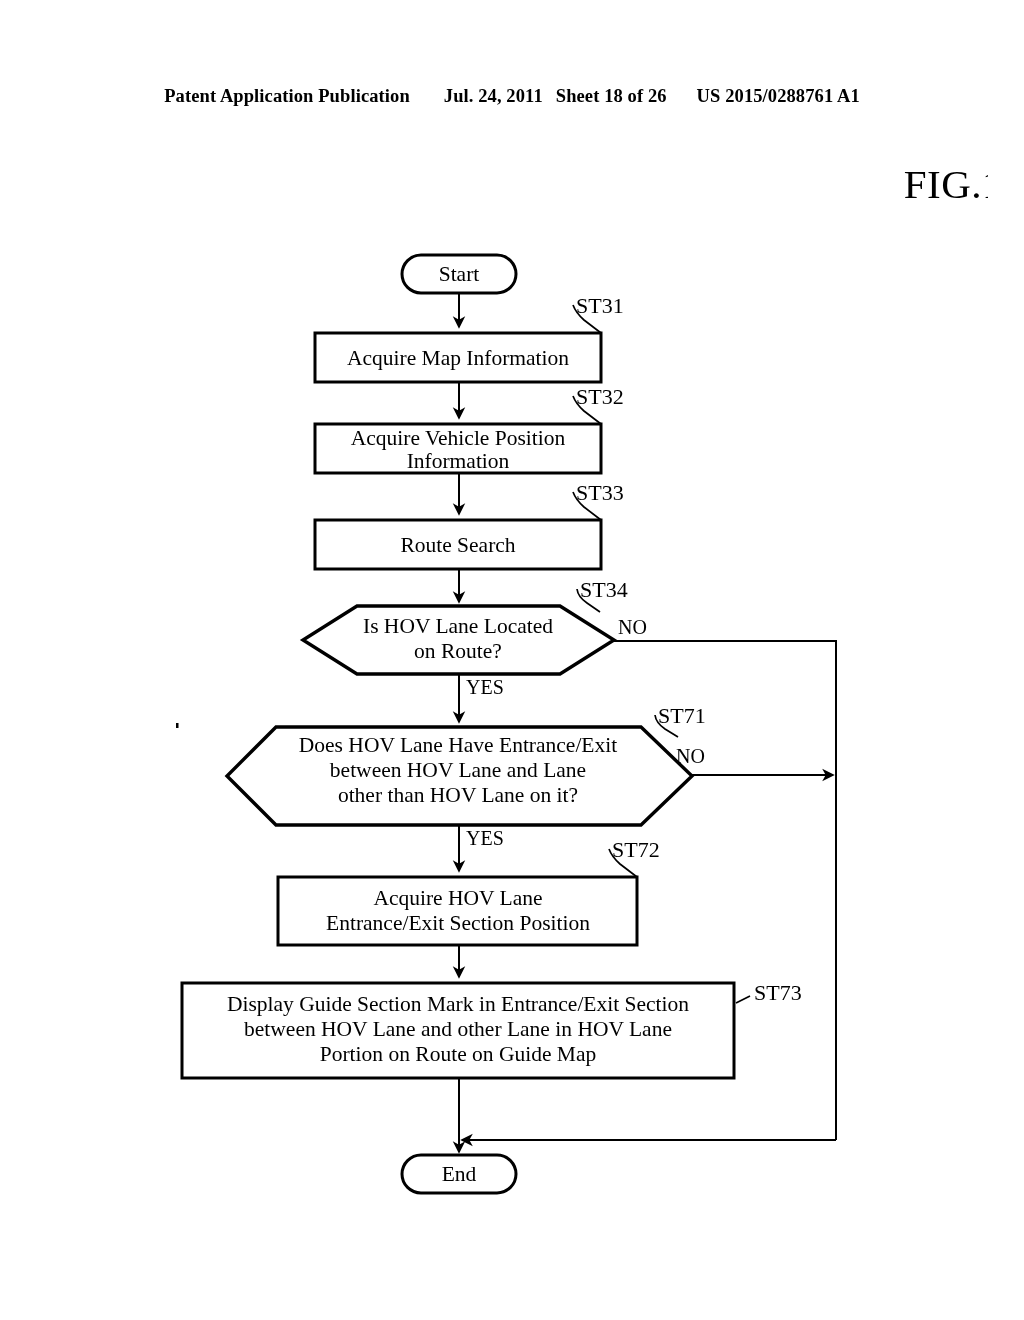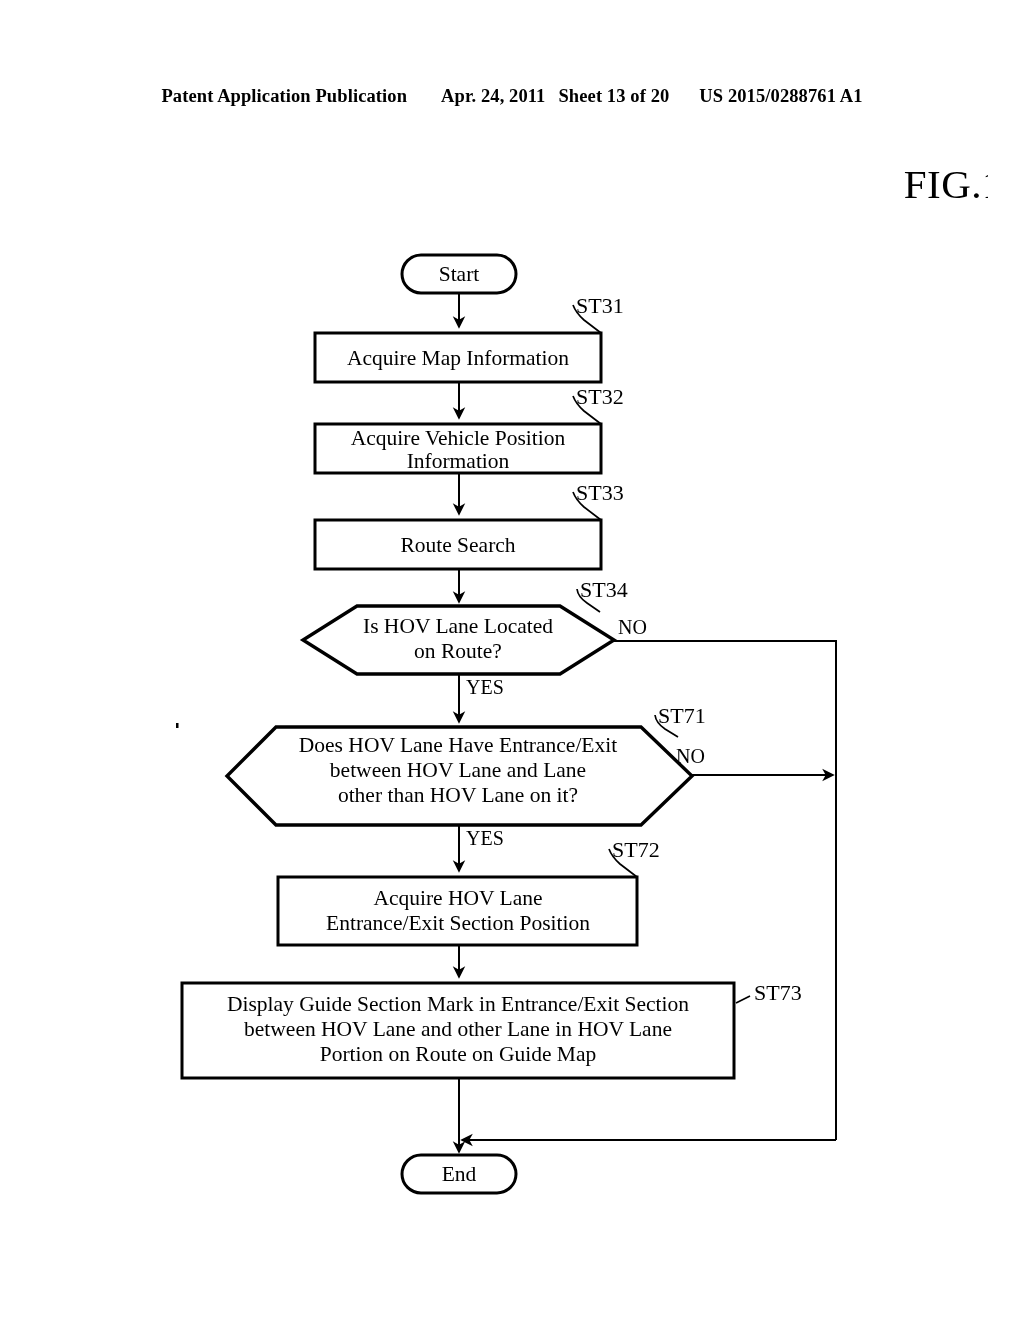--- a/index.html
+++ b/index.html
@@ -78,7 +78,7 @@
   <div id="pub-header">
     <span class="seg">Patent Application Publication</span>
     <span class="gap-lg"></span>
-    <span class="seg">Apr. 24, 2011</span>
+    <span class="seg">Jul. 24, 2011</span>
     <span class="gap-md"></span>
     <span class="seg">Sheet 13 of 20</span>
     <span class="gap-xl"></span>

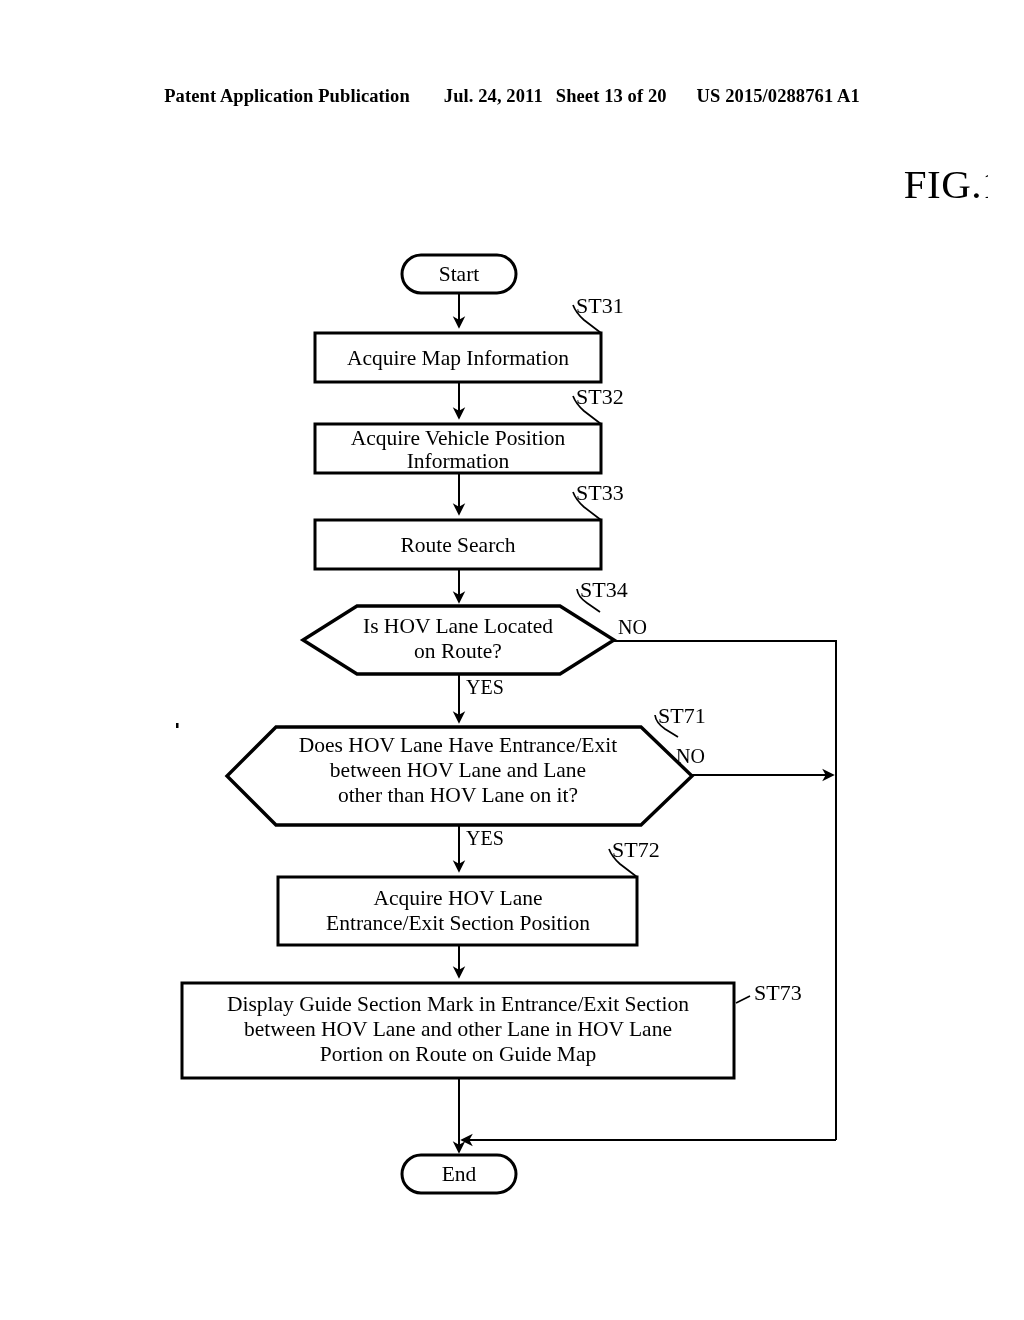--- a/index.html
+++ b/index.html
@@ -80,7 +80,7 @@
     <span class="gap-lg"></span>
     <span class="seg">Jul. 24, 2011</span>
     <span class="gap-md"></span>
-    <span class="seg">Sheet 13 of 20</span>
+    <span class="seg">Sheet 18 of 26</span>
     <span class="gap-xl"></span>
     <span class="seg">US 2015/0288761 A1</span>
   </div>

